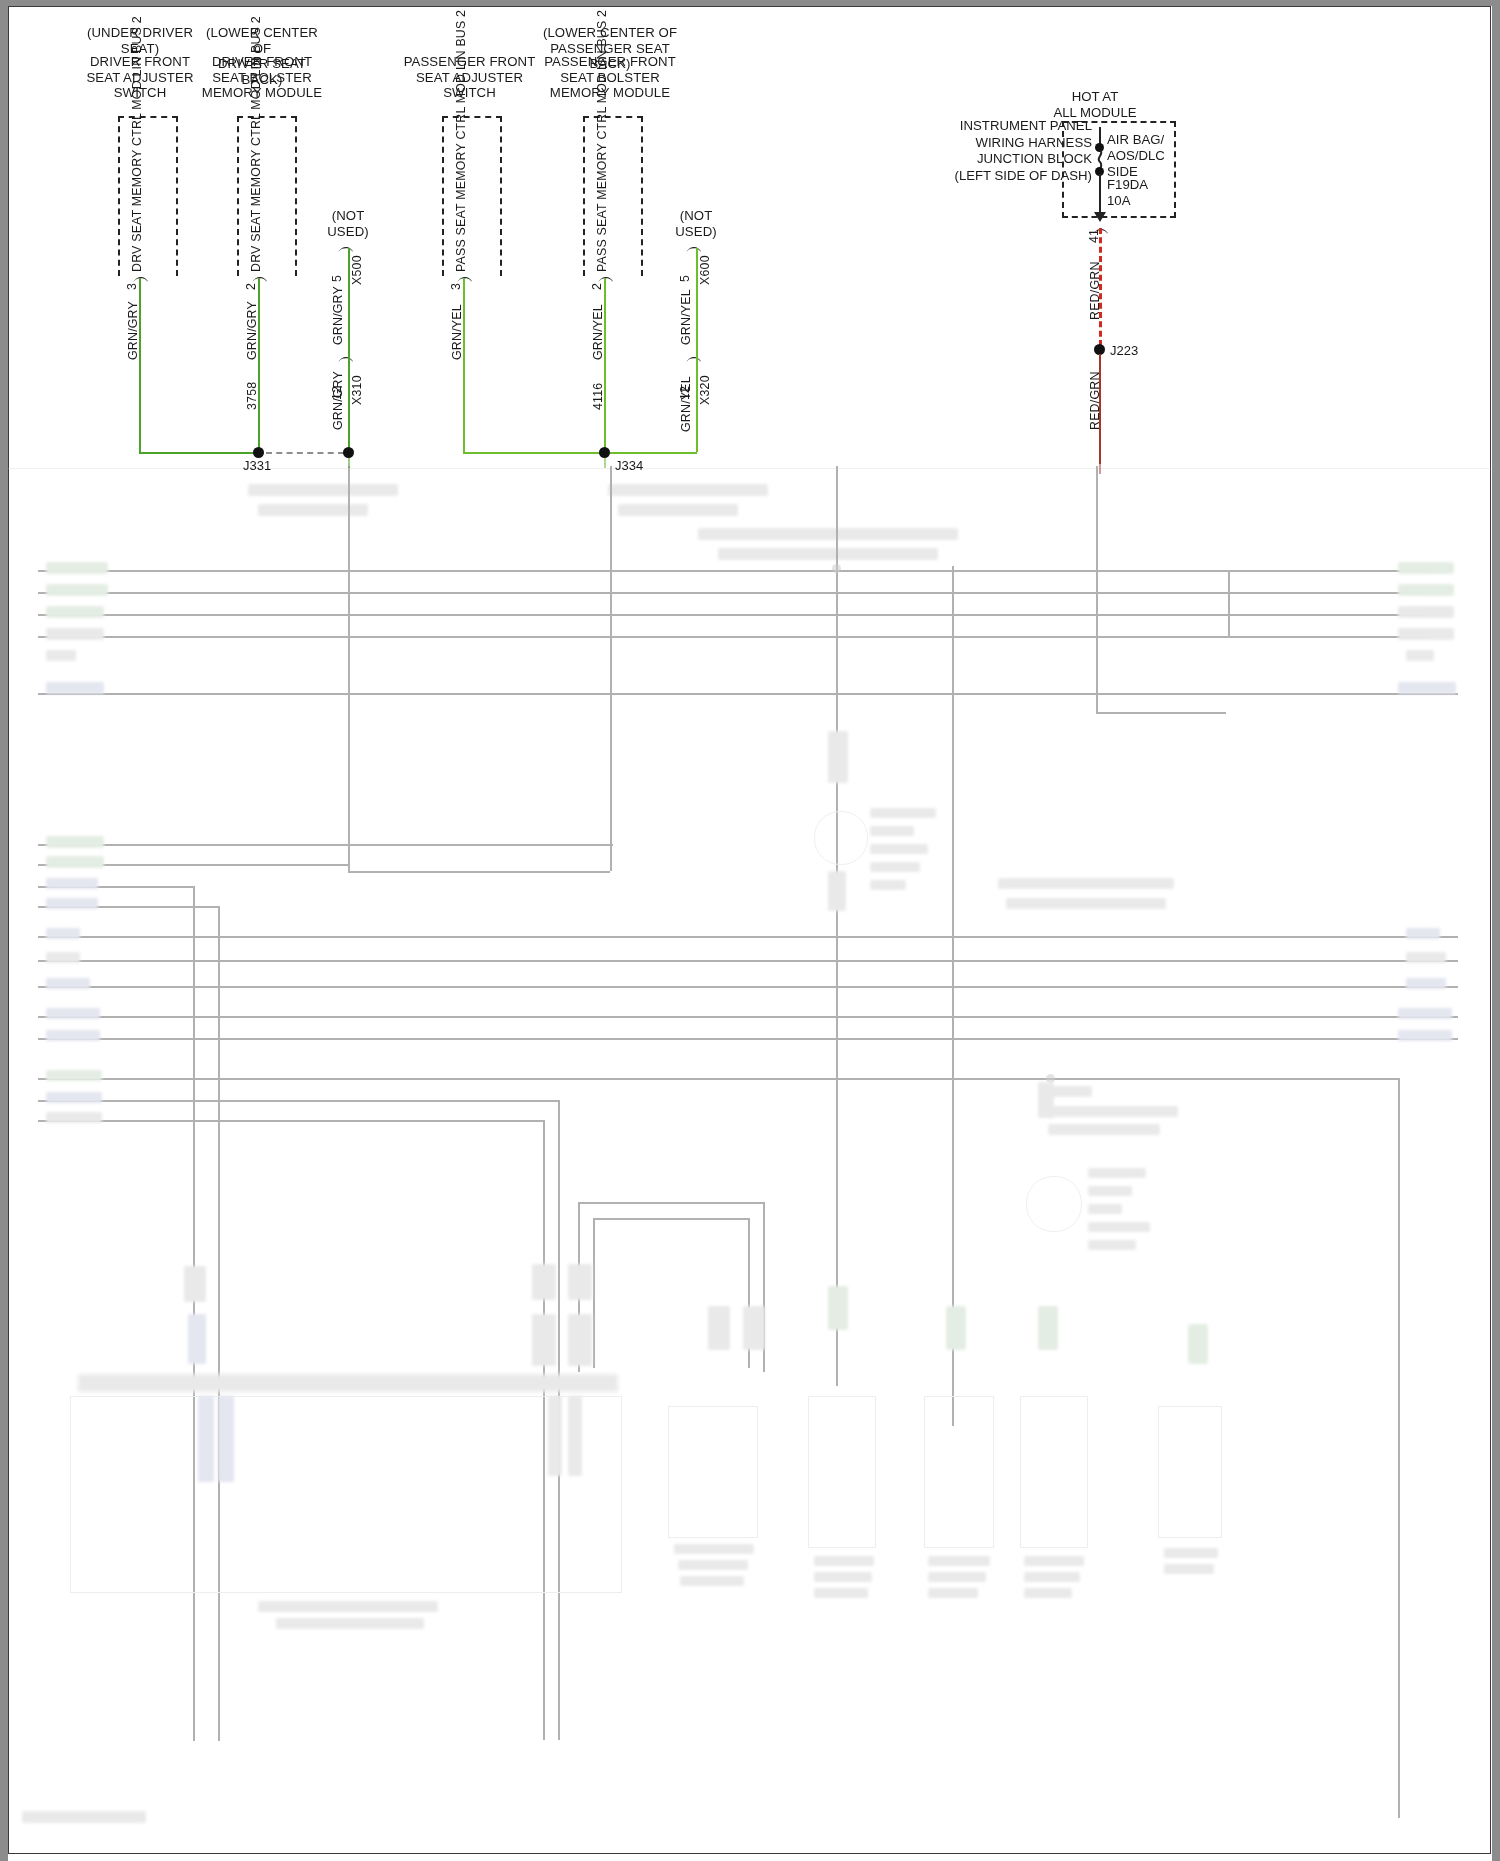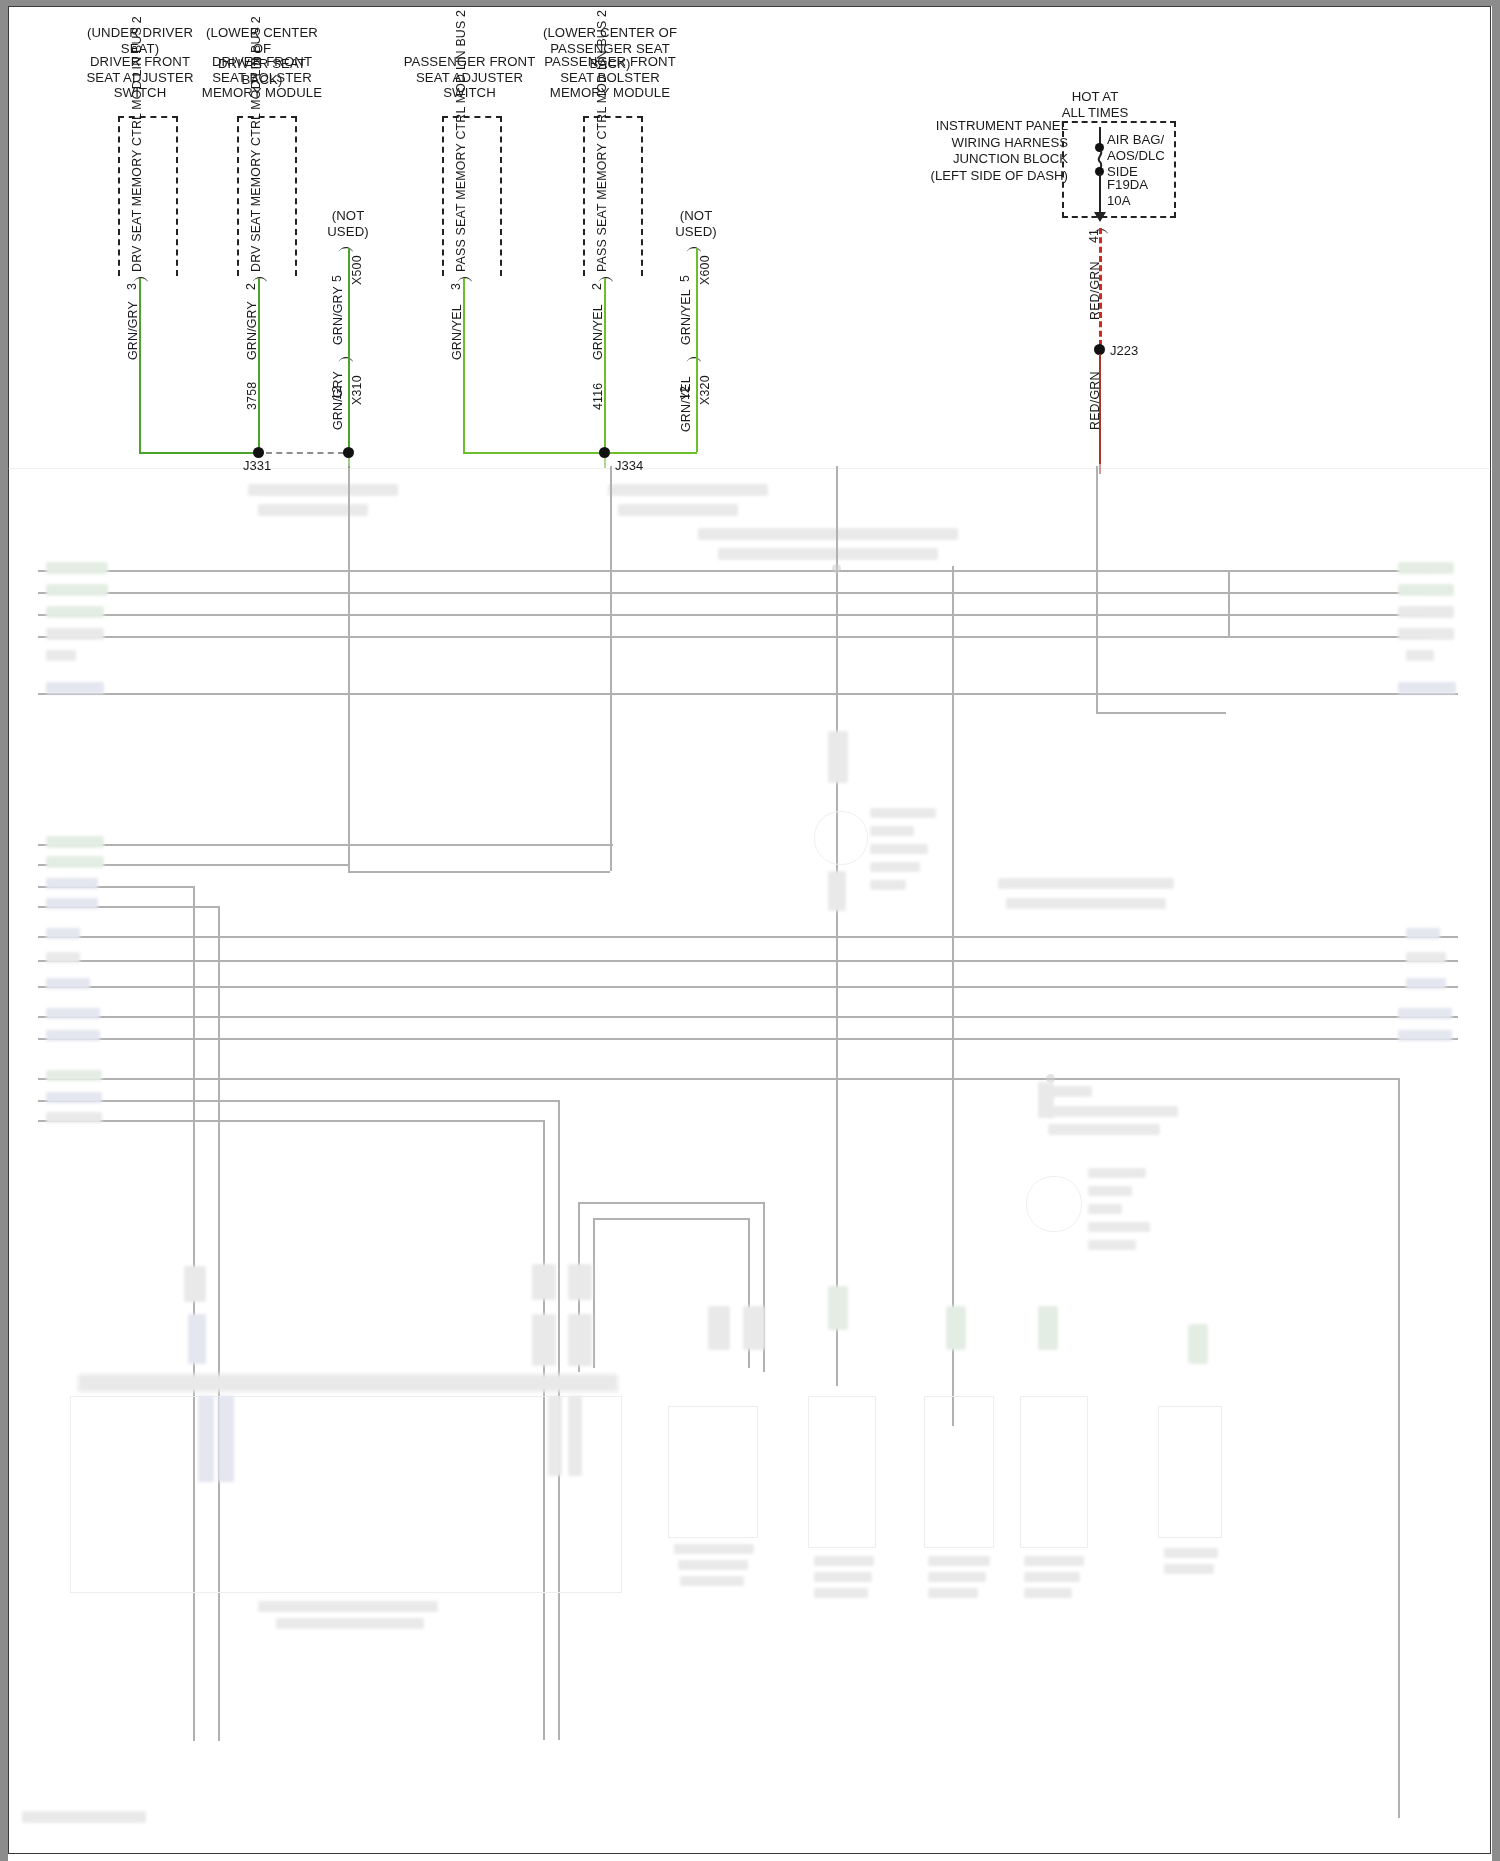--- a/index.html
+++ b/index.html
@@ -349,7 +349,7 @@
     <div class="splice-label" style="left:615px;top:458px;">J334</div>
 
     <div class="hot-txt" style="left:1040px;top:89px;width:110px;">HOT AT
-ALL TIMES</div>
+ALL MODULE</div>
     <div class="ip-txt" style="left:908px;top:118px;width:160px;">INSTRUMENT PANEL
 WIRING HARNESS
 JUNCTION BLOCK

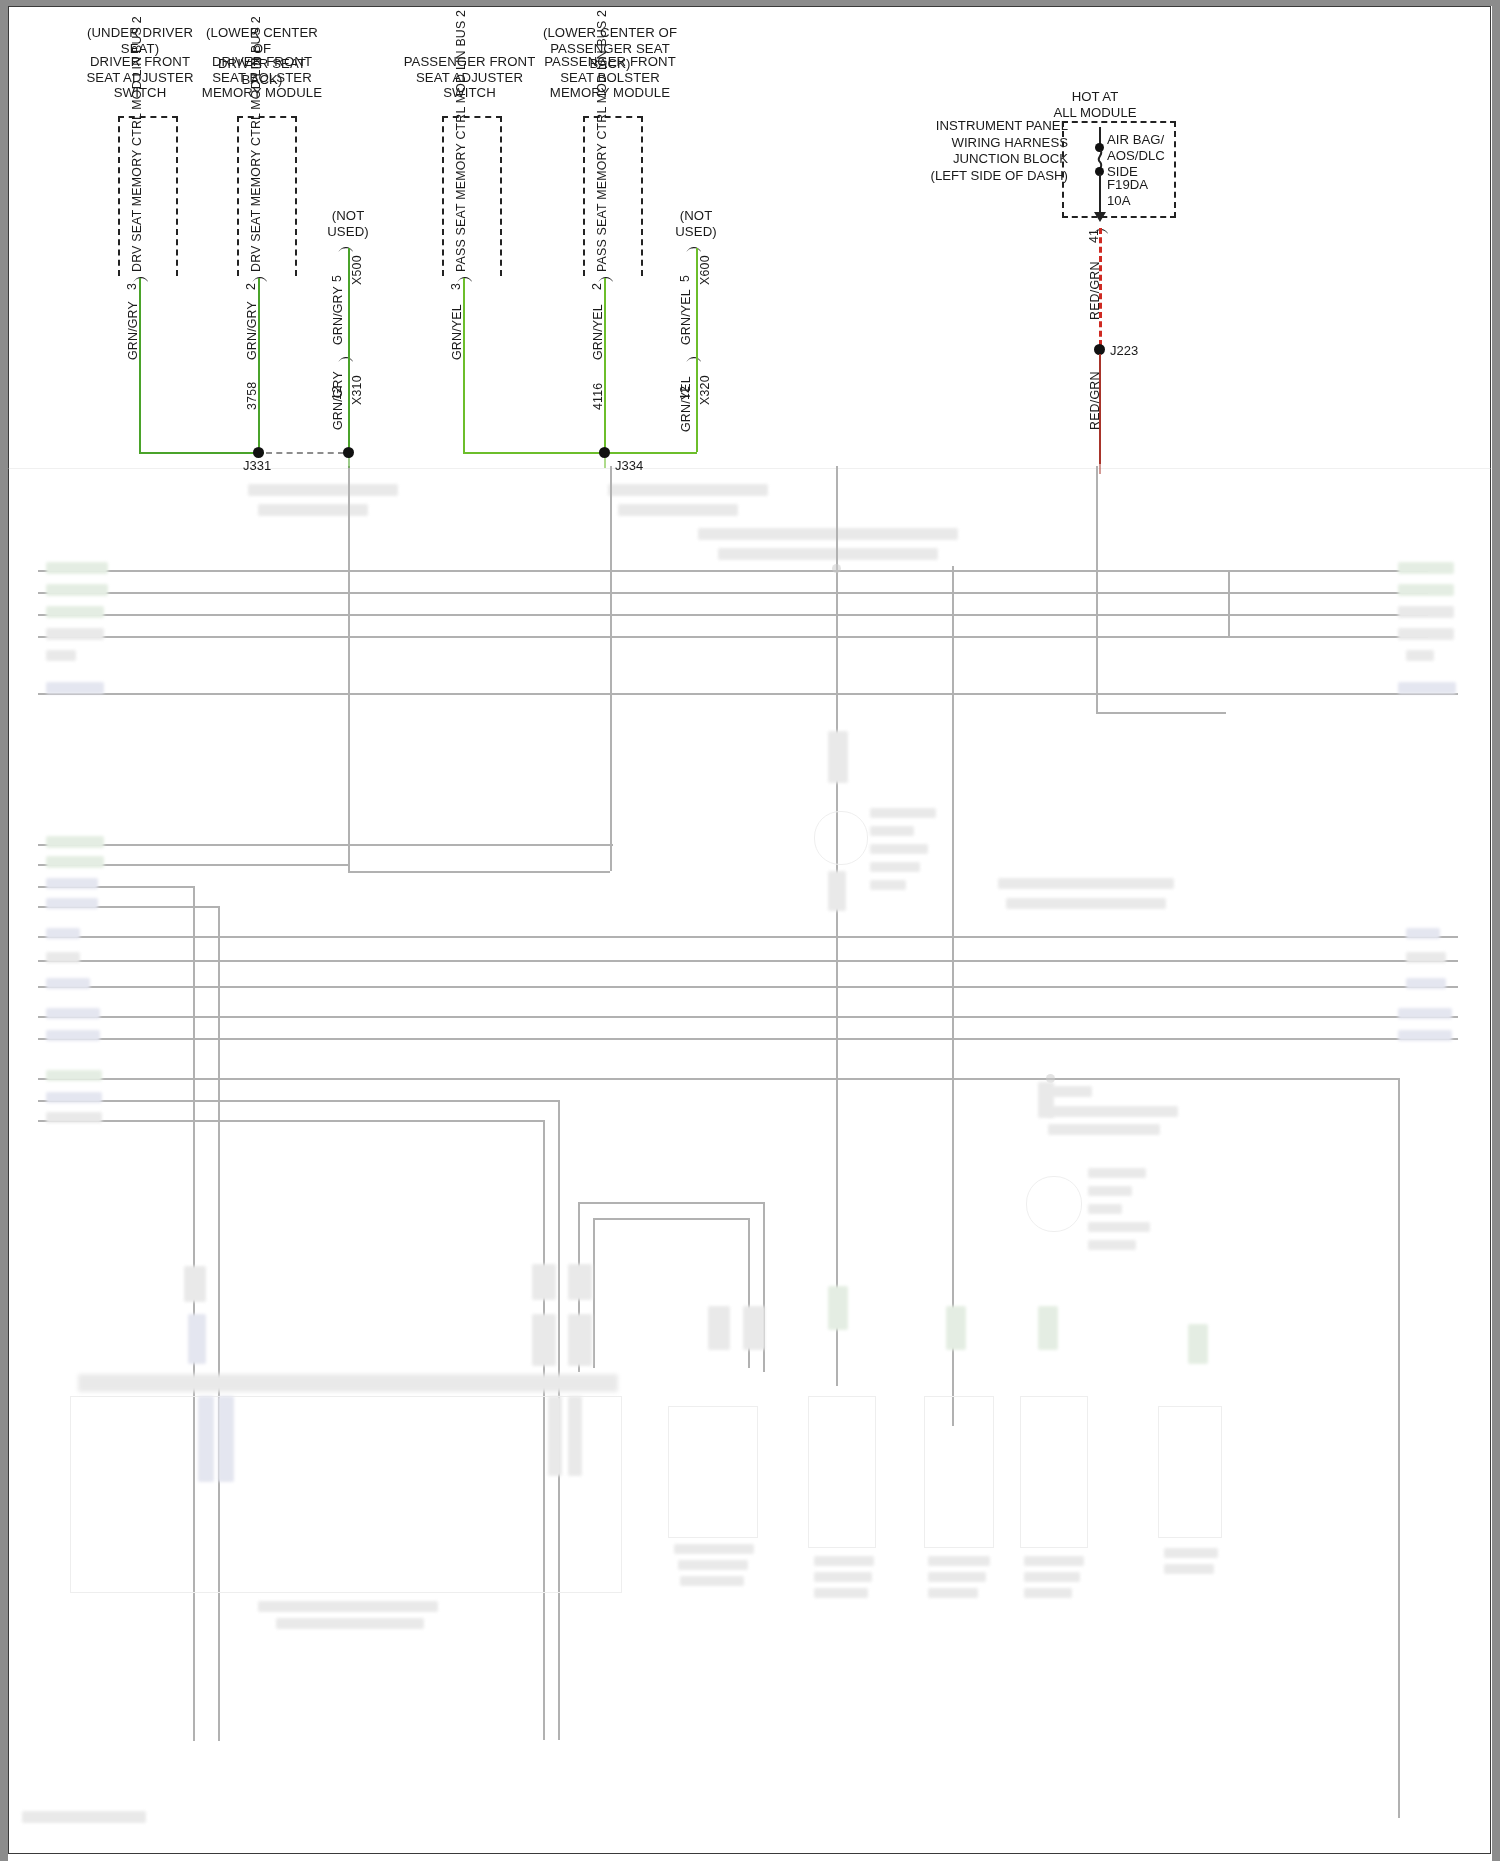--- a/index.html
+++ b/index.html
@@ -350,7 +350,7 @@
 
     <div class="hot-txt" style="left:1040px;top:89px;width:110px;">HOT AT
 ALL MODULE</div>
-    <div class="ip-txt" style="left:908px;top:118px;width:160px;">INSTRUMENT PANEL
+    <div class="ip-txt" style="left:932px;top:118px;width:160px;">INSTRUMENT PANEL
 WIRING HARNESS
 JUNCTION BLOCK
 (LEFT SIDE OF DASH)</div>

